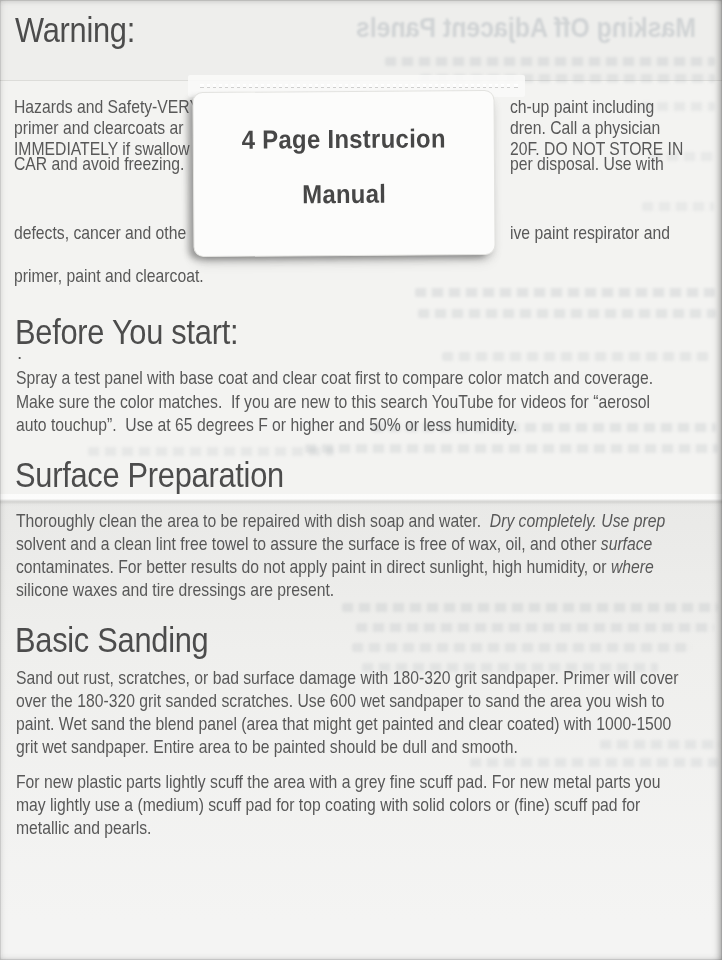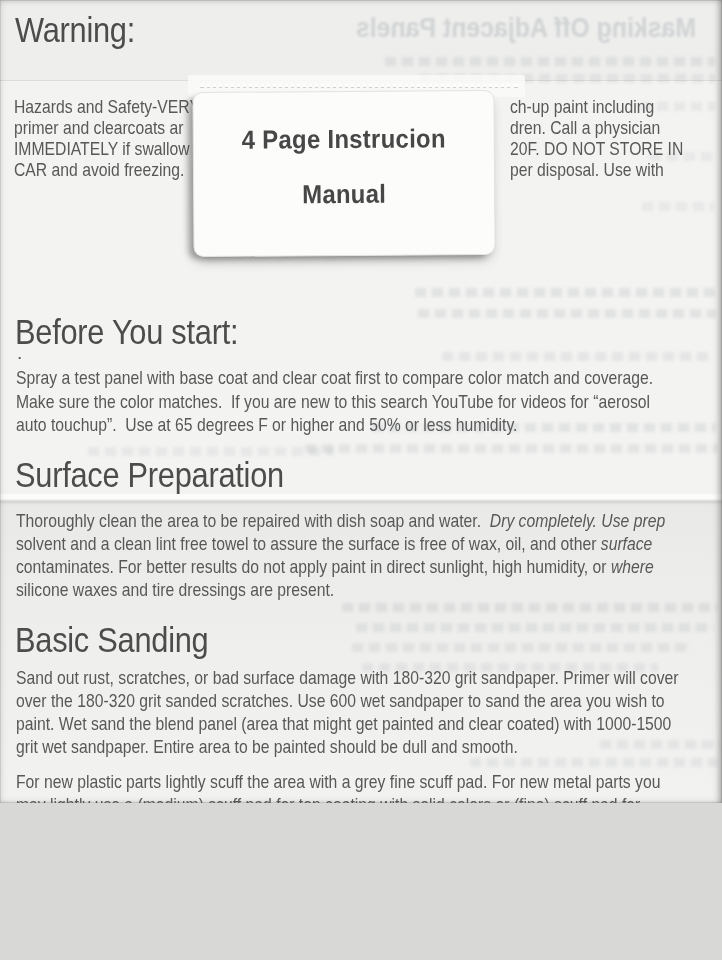--- a/index.html
+++ b/index.html
@@ -4,7 +4,7 @@
 <style>
   html,body{margin:0;padding:0;background:#d8d8d6;}
   #photo{
-    position:relative;width:722px;height:803px;overflow:hidden;
+    position:relative;width:722px;height:960px;overflow:hidden;
     background:#f3f3f1;
     font-family:"Liberation Sans", sans-serif;
     color:#575757;

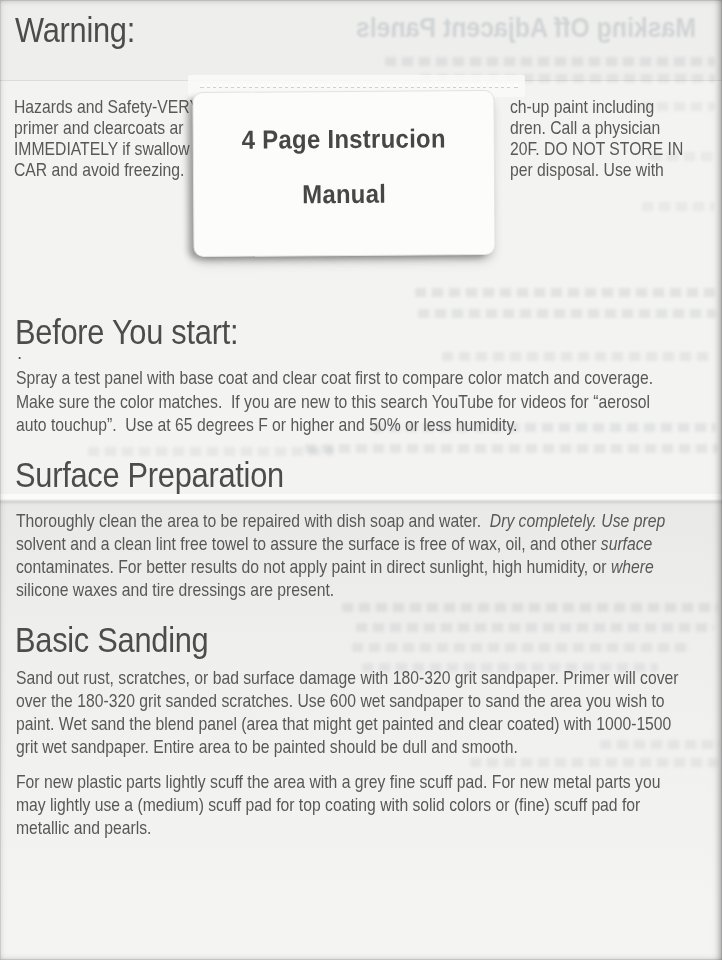--- a/index.html
+++ b/index.html
@@ -102,7 +102,7 @@
     <span class="wl">IMMEDIATELY if swallow</span>
     <span class="wr">20F. DO NOT STORE IN</span>
   </div>
-  <div class="wrow" style="top:159px">
+  <div class="wrow" style="top:153px">
     <span class="wl">CAR and avoid freezing.</span>
     <span class="wr">per disposal. Use with</span>
   </div>

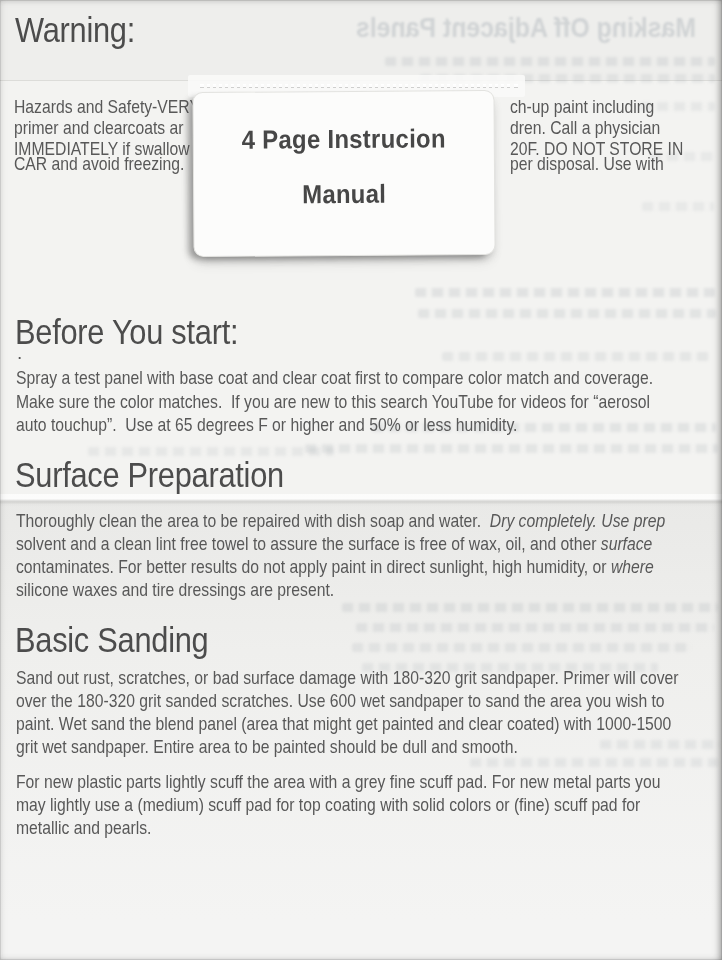--- a/index.html
+++ b/index.html
@@ -106,6 +106,10 @@
     <span class="wl">CAR and avoid freezing.</span>
     <span class="wr">per disposal. Use with</span>
   </div>
+  <div class="wrow" style="top:222px">
+    <span class="wl">defects, cancer and othe</span>
+    <span class="wr">ive paint respirator and</span>
+  </div>
 
   <div class="backing"></div>
   <div class="perf"></div>

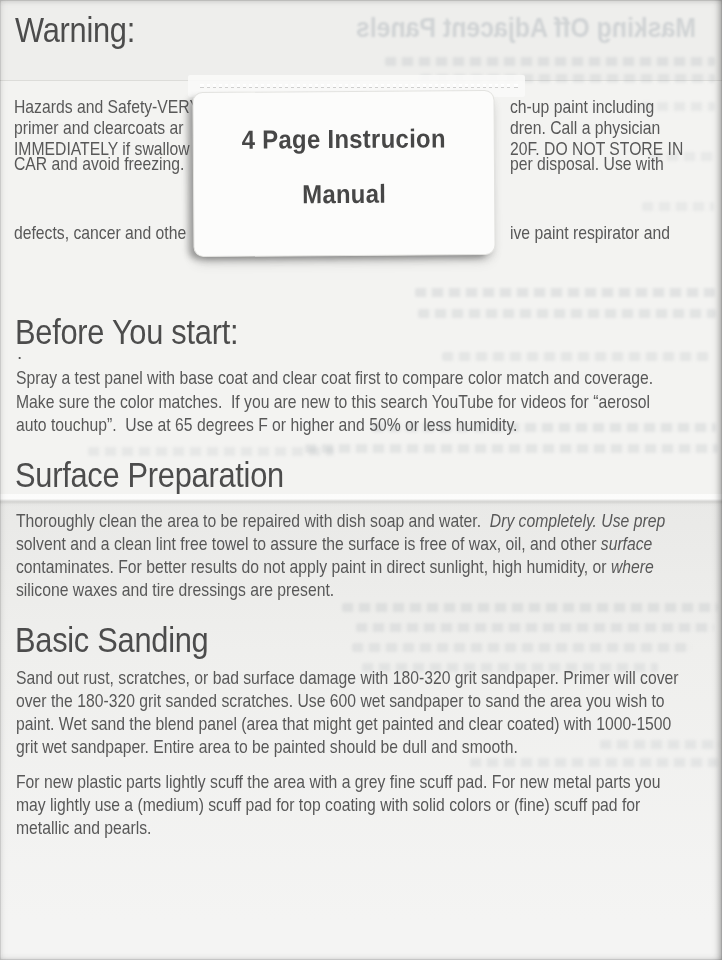--- a/index.html
+++ b/index.html
@@ -110,6 +110,9 @@
     <span class="wl">defects, cancer and othe</span>
     <span class="wr">ive paint respirator and</span>
   </div>
+  <div class="wrow" style="top:265px">
+    <span class="wl">primer, paint and clearcoat.</span>
+  </div>
 
   <div class="backing"></div>
   <div class="perf"></div>

